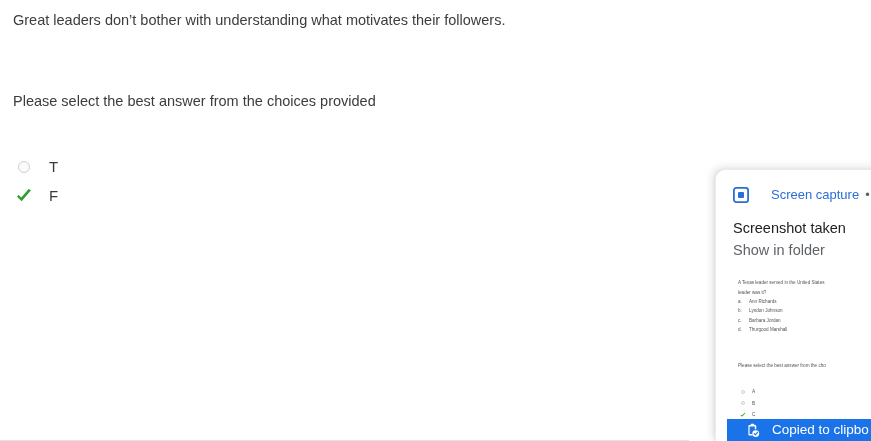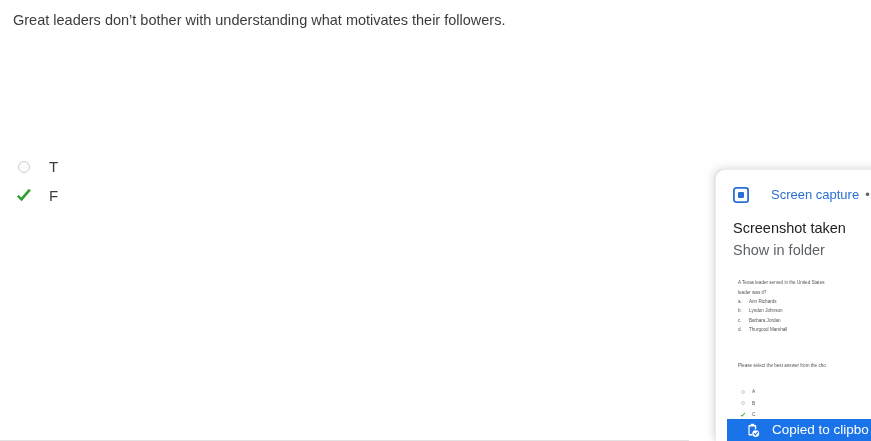--- a/index.html
+++ b/index.html
@@ -270,6 +270,7 @@
 
   <div class="question-stem">Great leaders don’t bother with understanding what motivates their followers.</div>
 
+  <div class="instruction">Please select the best answer from the choices provided</div>
 
   <div class="choices">
 

